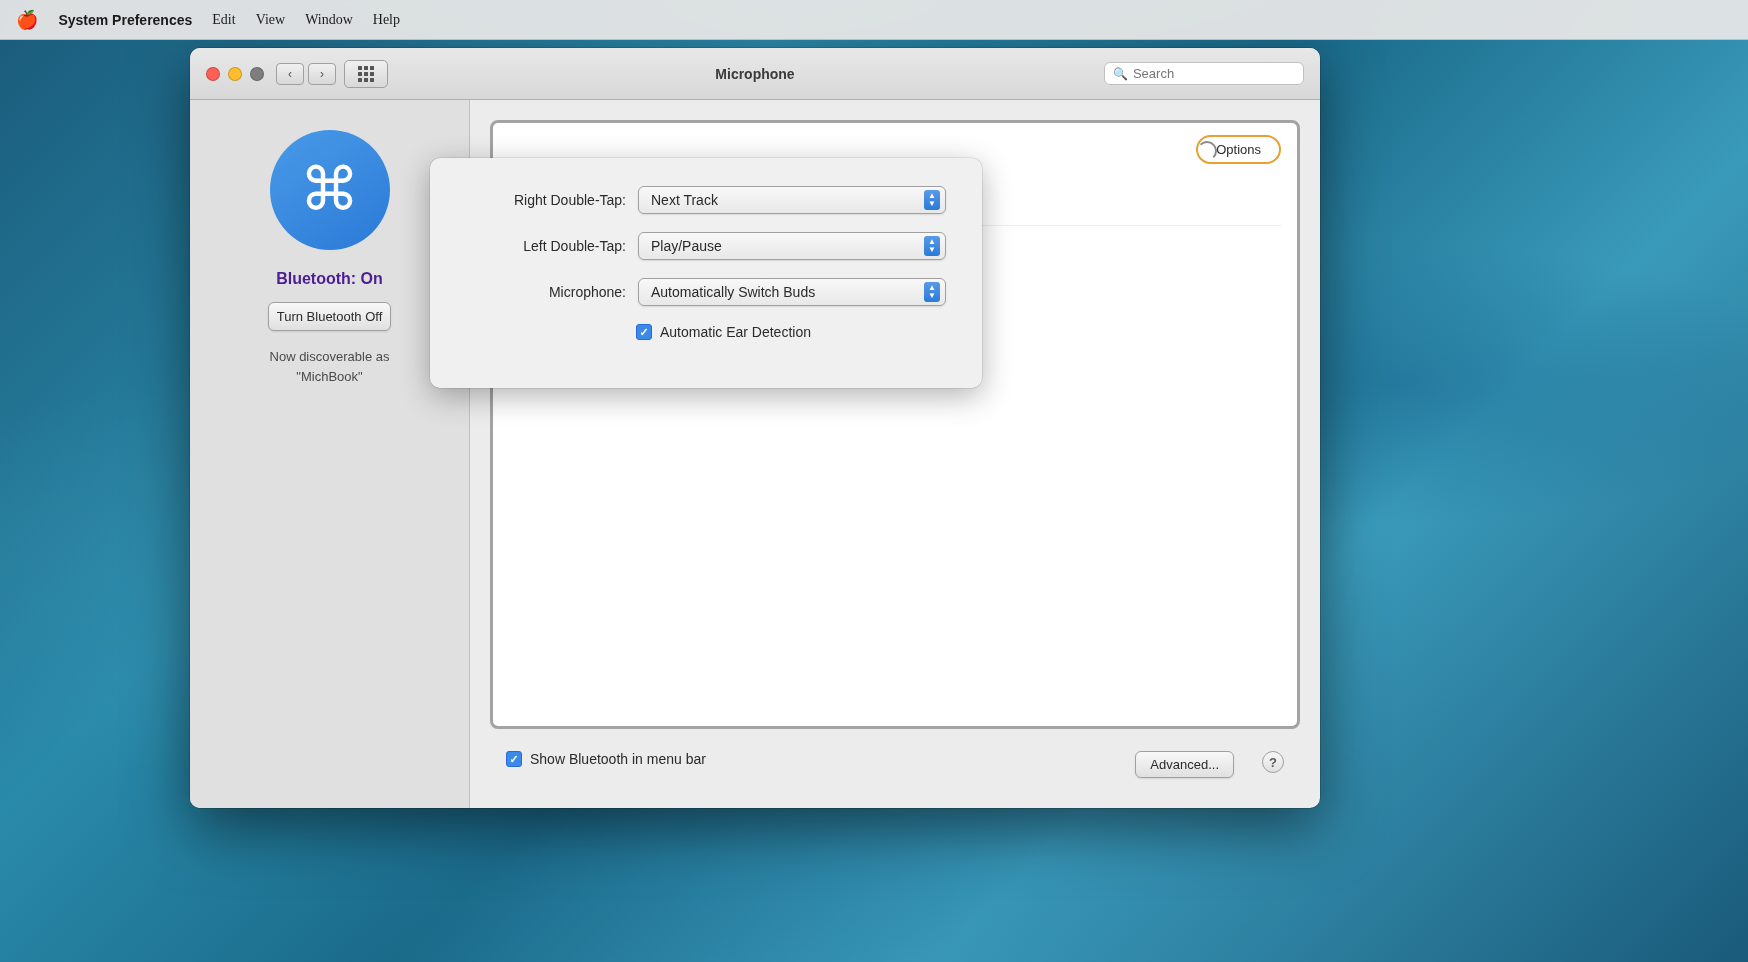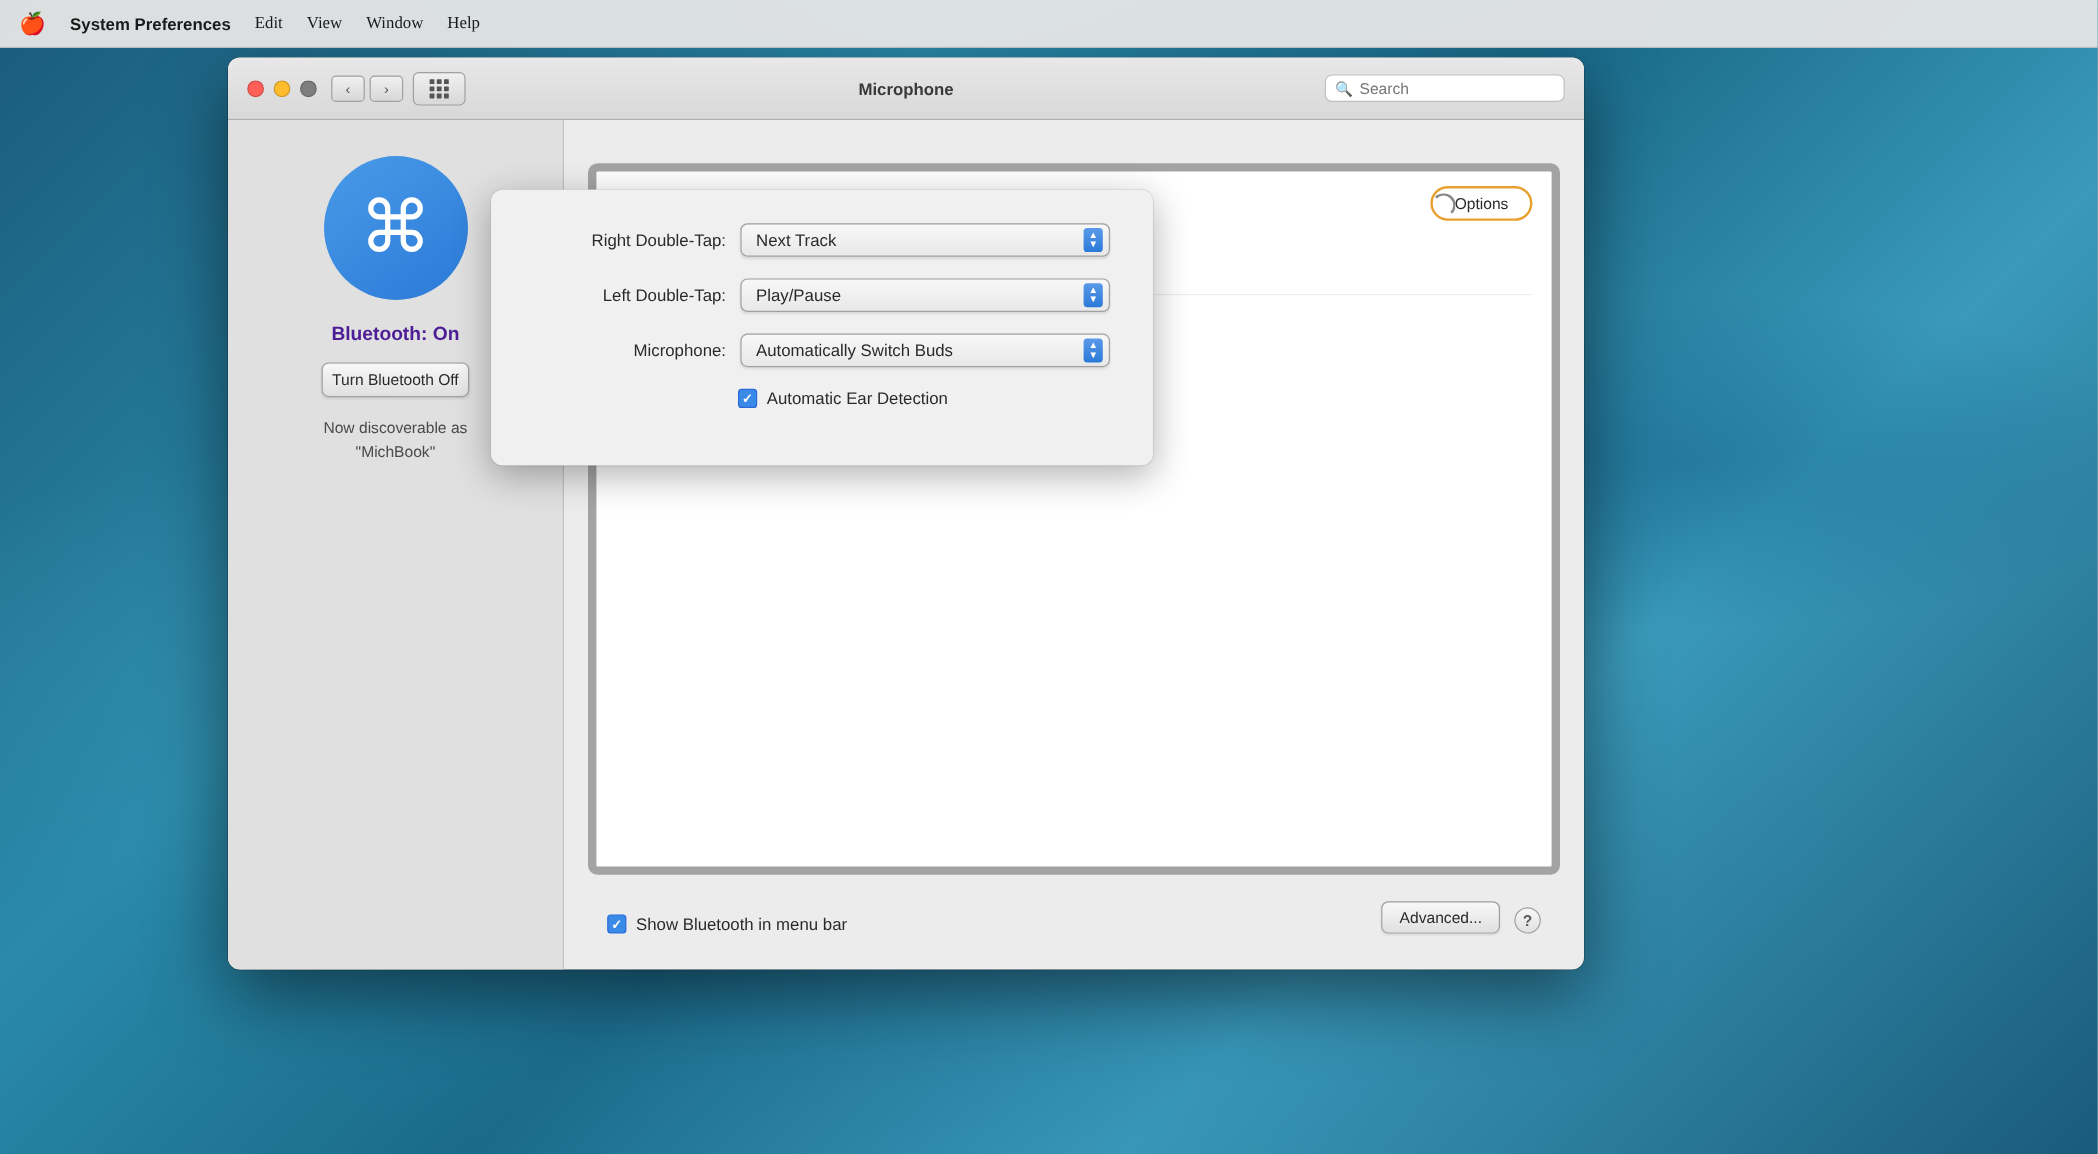--- a/index.html
+++ b/index.html
@@ -252,10 +252,9 @@
       flex: 1;
       background: white;
       border-radius: 8px;
-      border: 7px solid #a3a3a3;
+      border: 3px solid #a3a3a3;
       overflow: hidden;
       position: relative;
-      margin-top: 16px;
     }
 
     

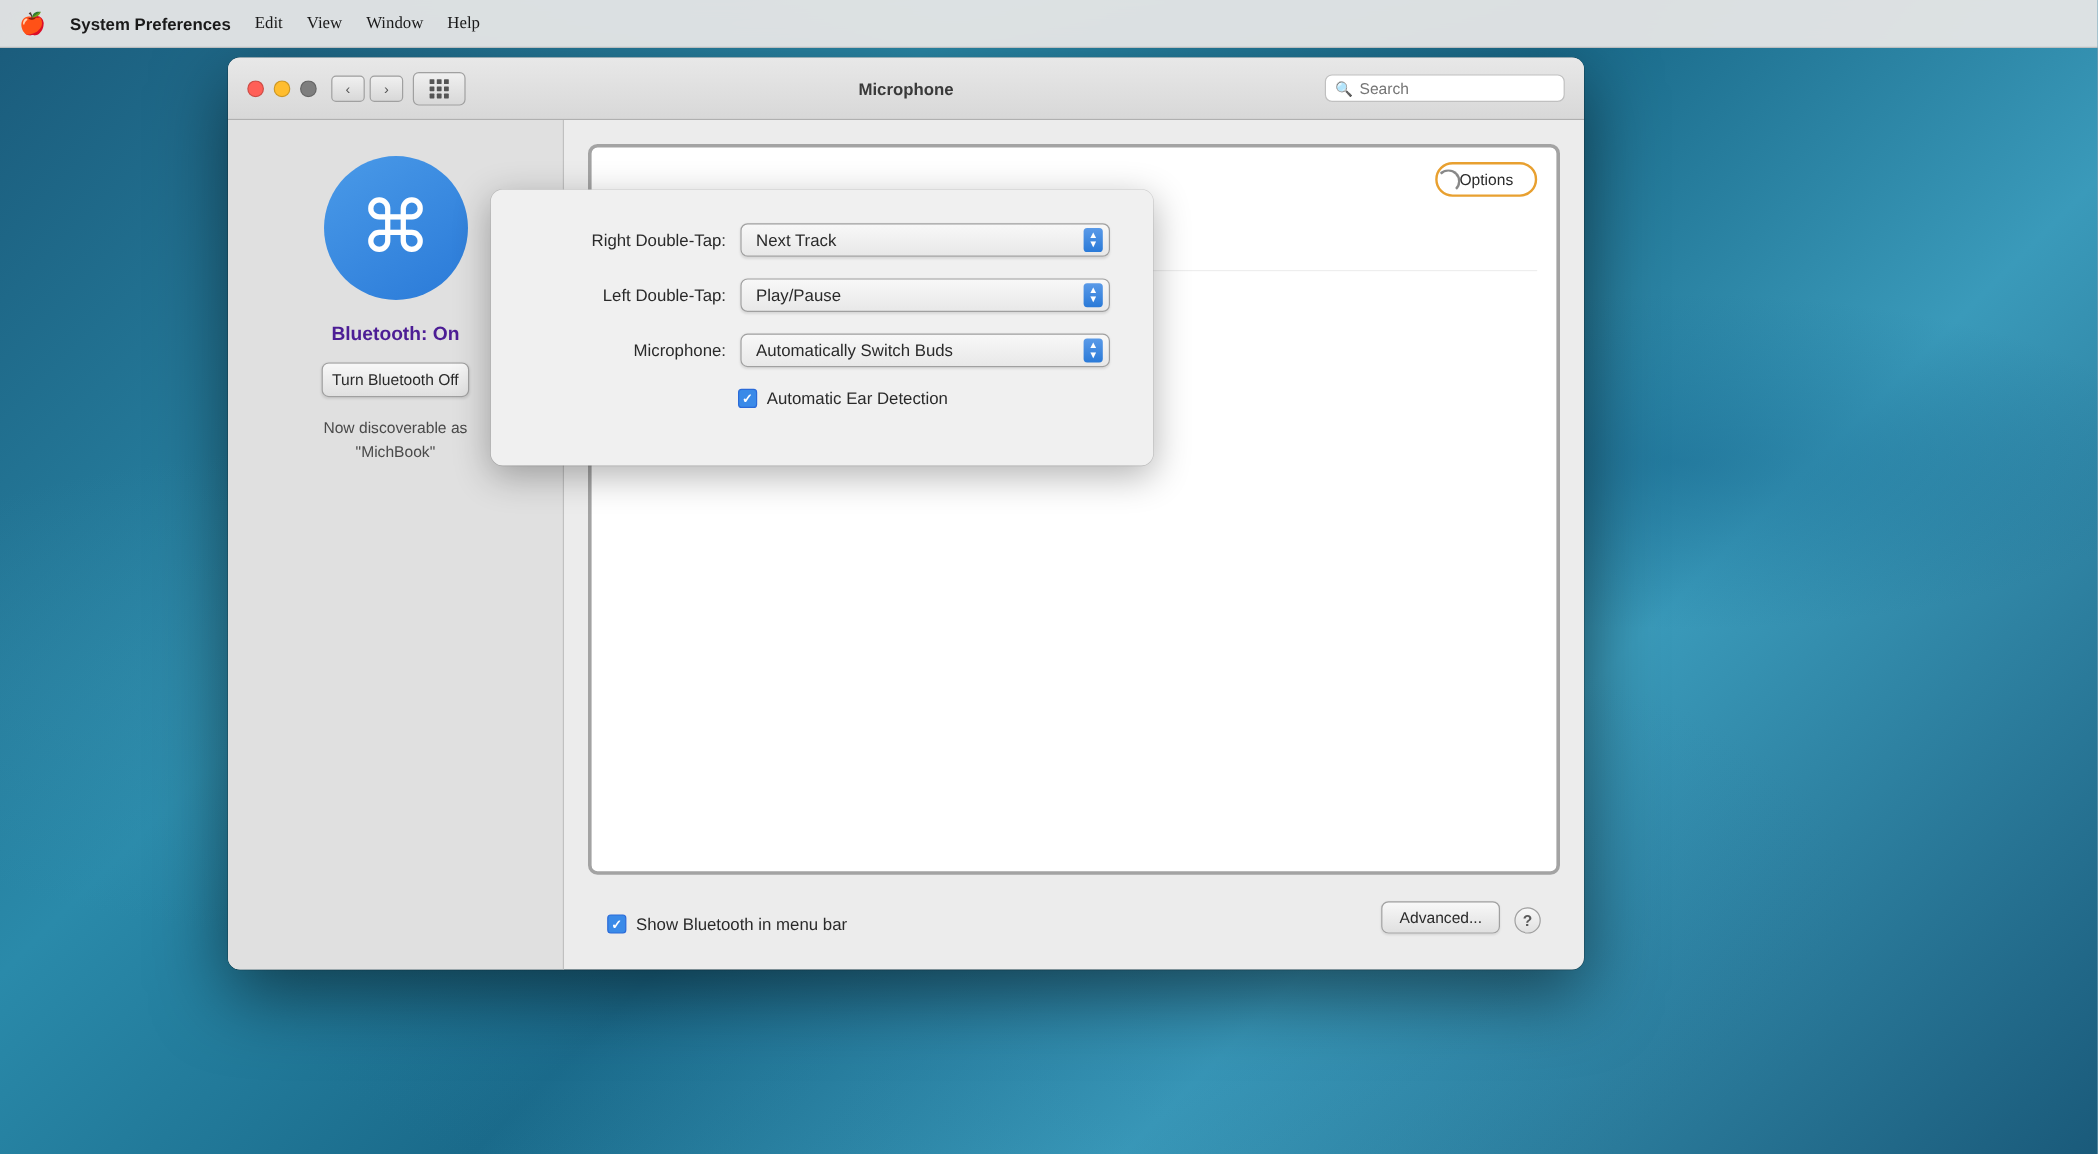--- a/index.html
+++ b/index.html
@@ -398,7 +398,7 @@
     .options-popover {
       position: absolute;
       top: 110px;
-      left: 219px;
+      left: 240px;
       width: 552px;
       background: #f0f0f0;
       border-radius: 10px;

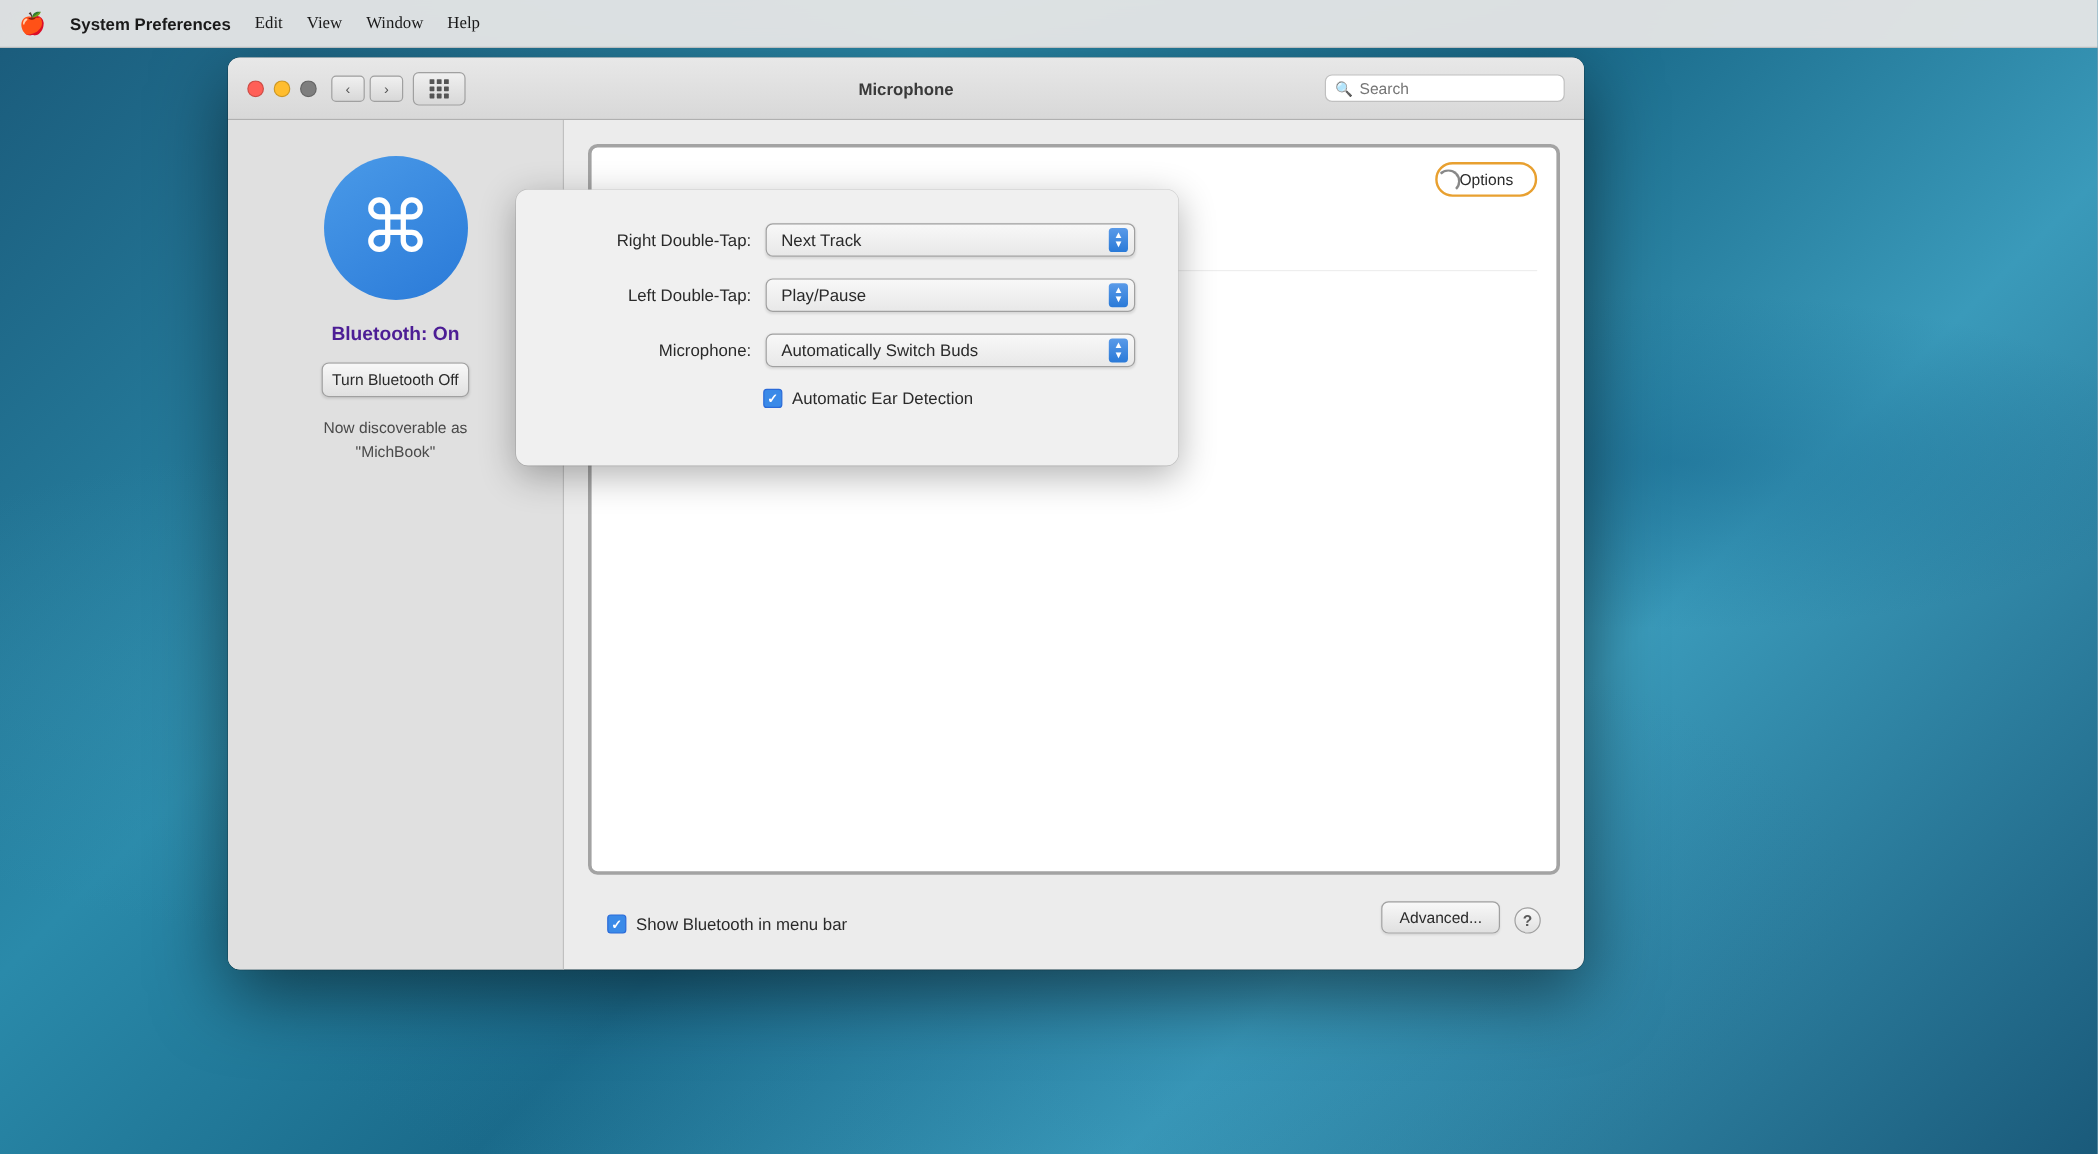--- a/index.html
+++ b/index.html
@@ -338,9 +338,9 @@
     
     .bottom-bar {
       display: flex;
-      align-items: flex-end;
+      align-items: flex-start;
       padding: 10px 16px;
-      gap: 12px;
+      gap: 28px;
     }
     .checkbox-label {
       display: flex;

